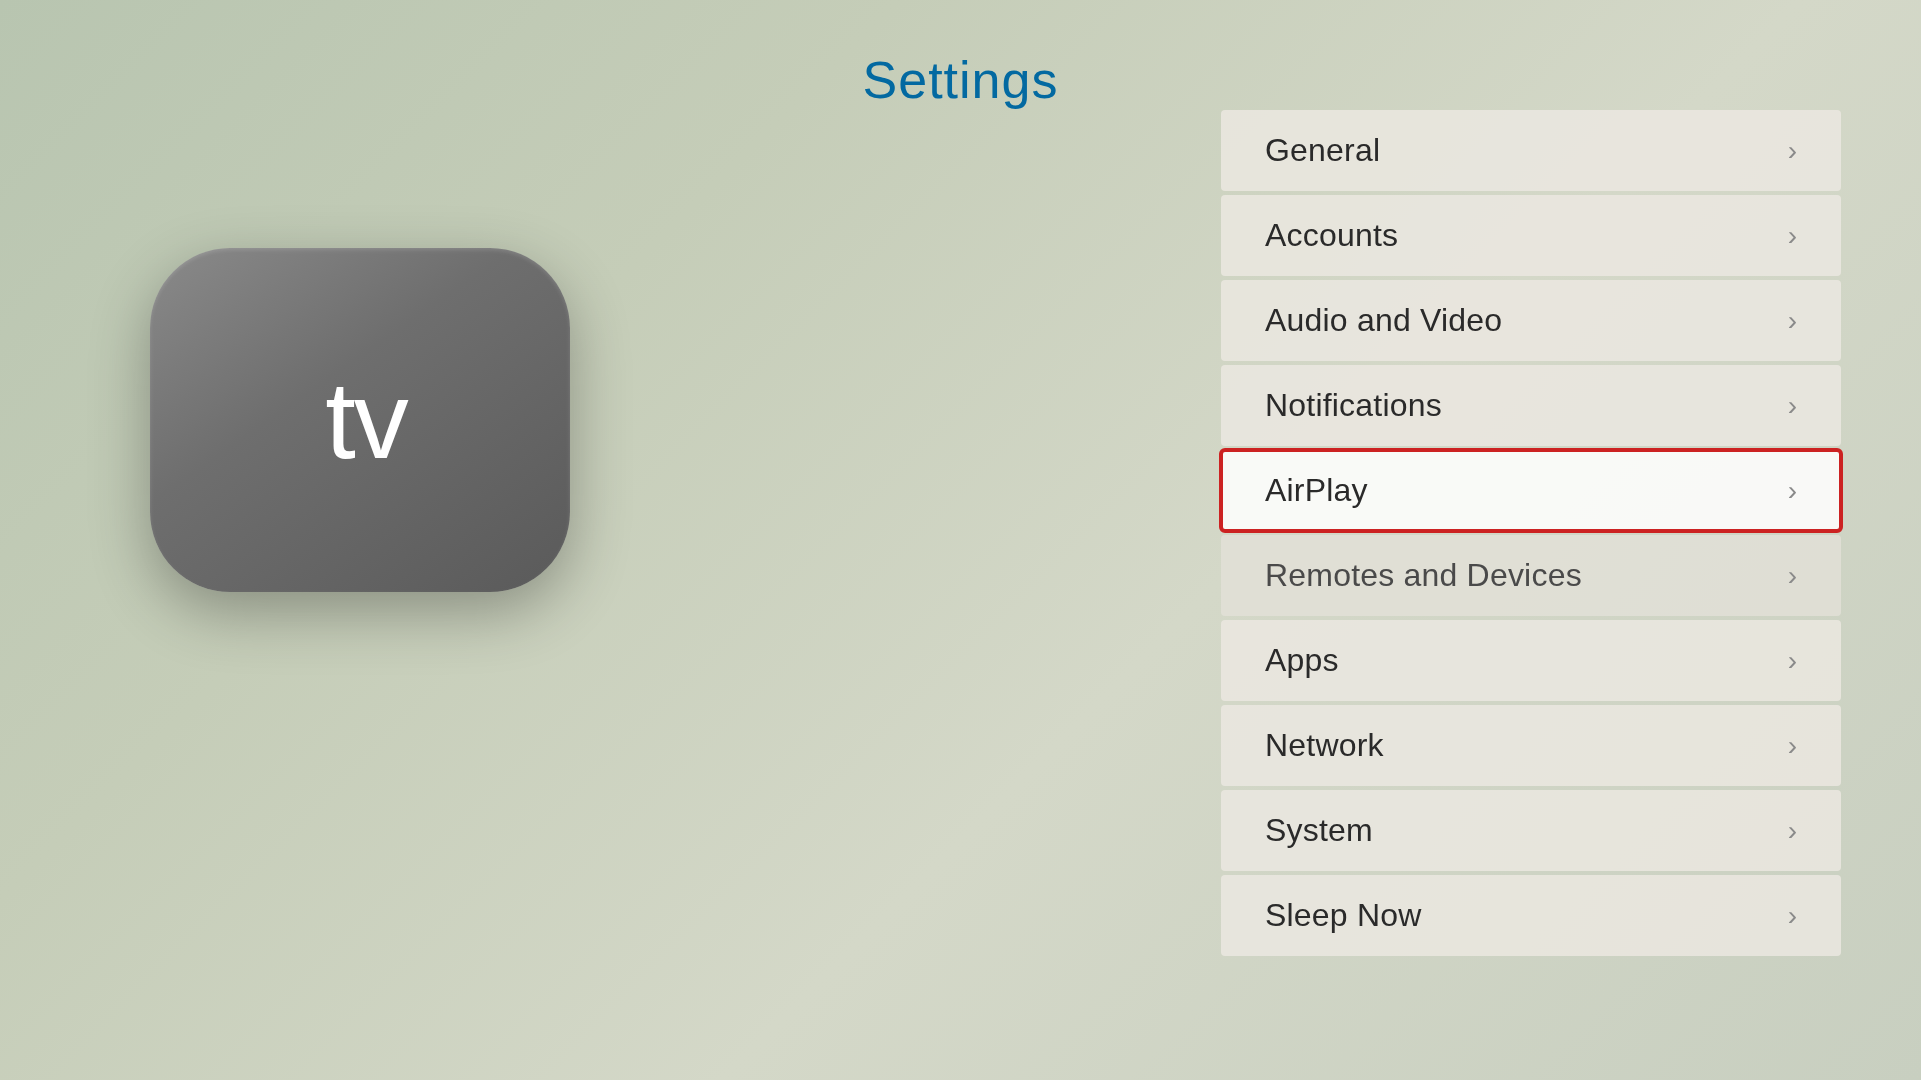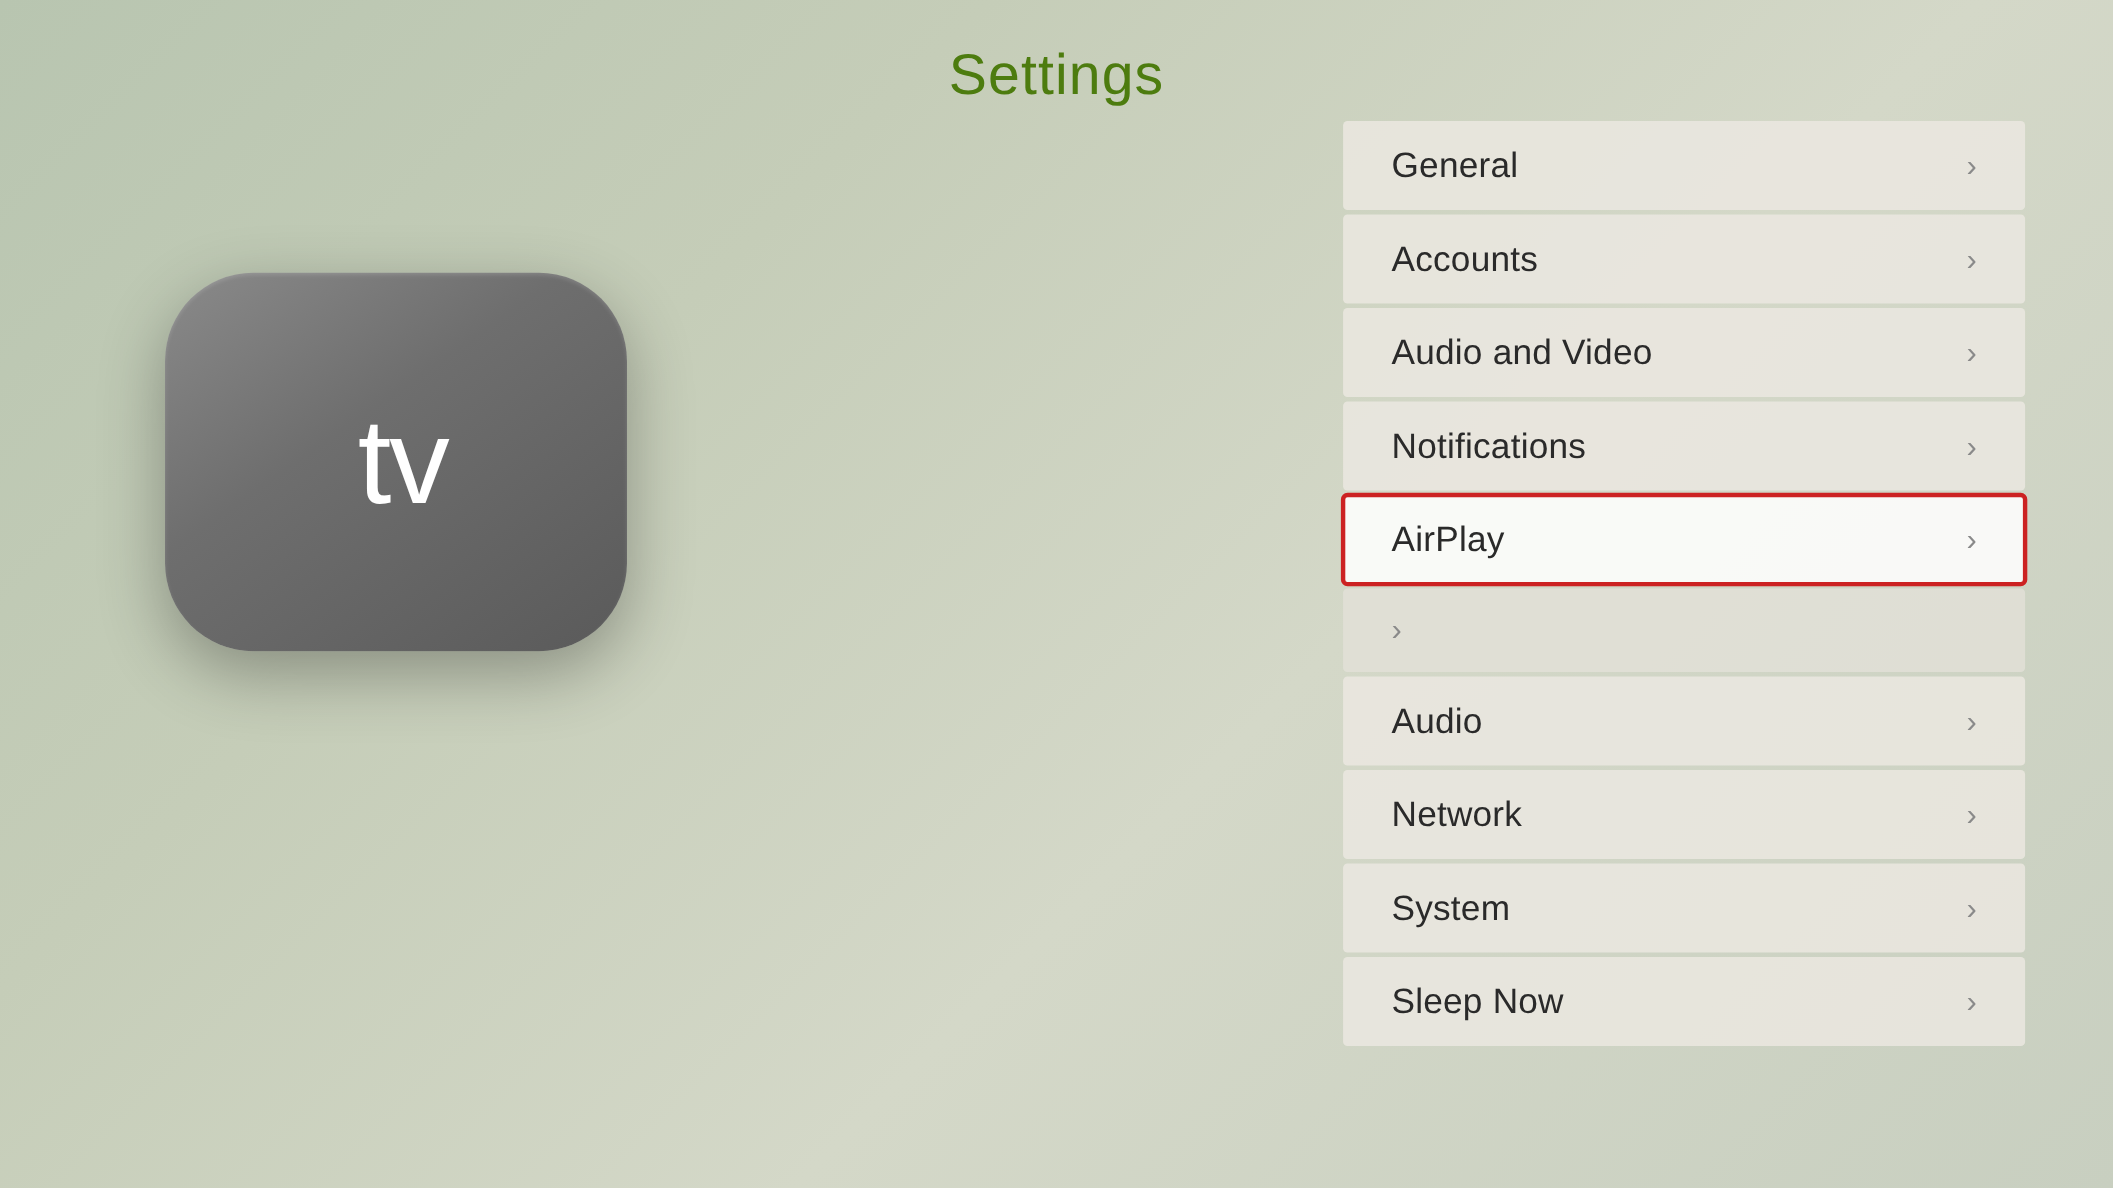--- a/index.html
+++ b/index.html
@@ -19,12 +19,12 @@
 
     .page-title {
       position: absolute;
-      top: 38px;
+      top: 50px;
       left: 50%;
       transform: translateX(-50%);
       font-size: 52px;
       font-weight: 300;
-      color: #4d7c0f;
+      color: #0369a1;
       letter-spacing: 1px;
     }
 

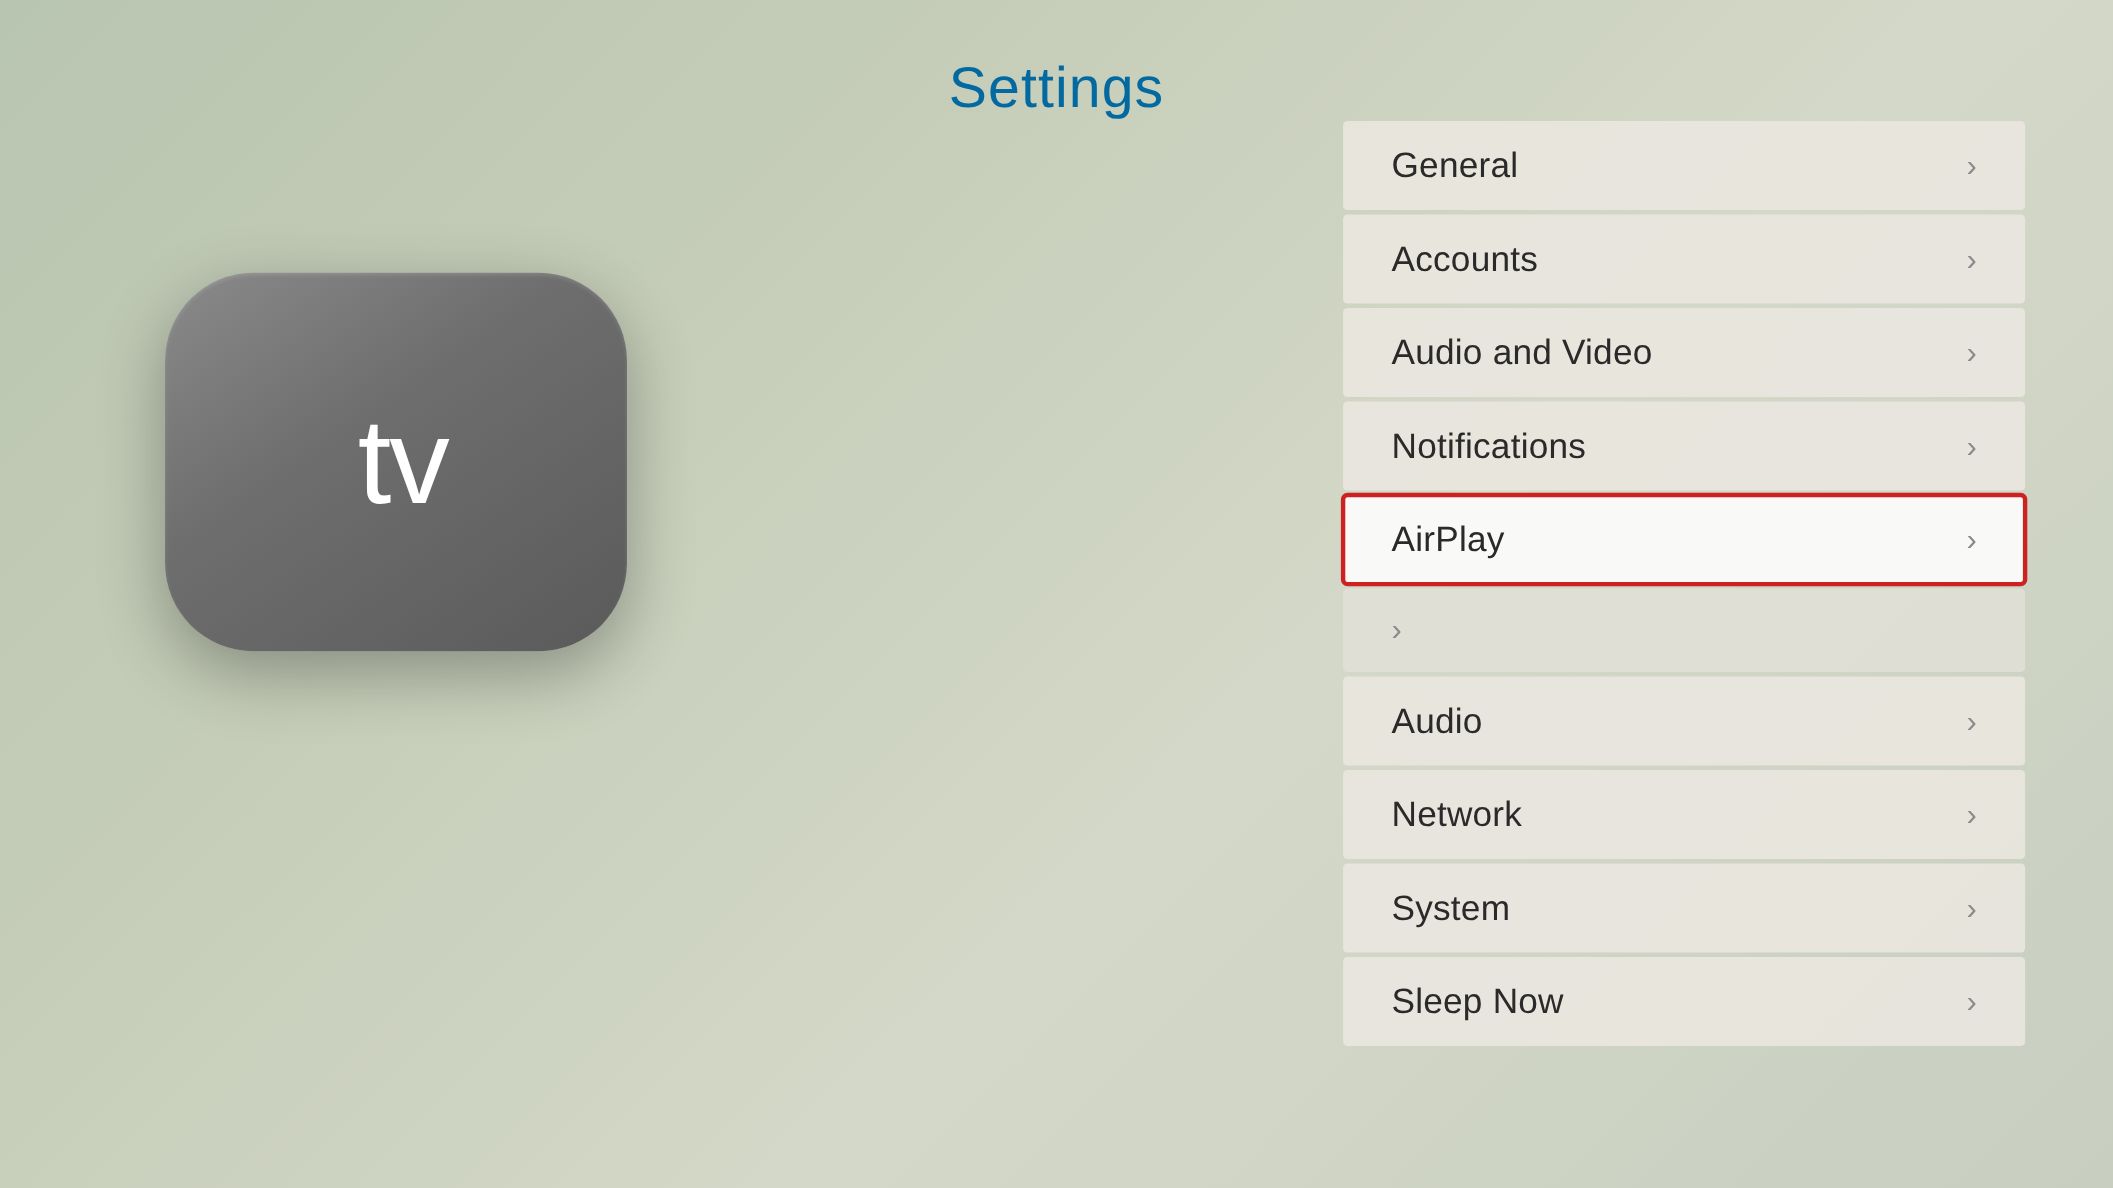--- a/index.html
+++ b/index.html
@@ -154,6 +154,7 @@
       <span class="chevron">›</span>
     </div>
     <div class="settings-item remotes-item">
+      <span class="settings-item-label">Remotes and Devices</span>
       <span class="chevron">›</span>
     </div>
     <div class="settings-item">

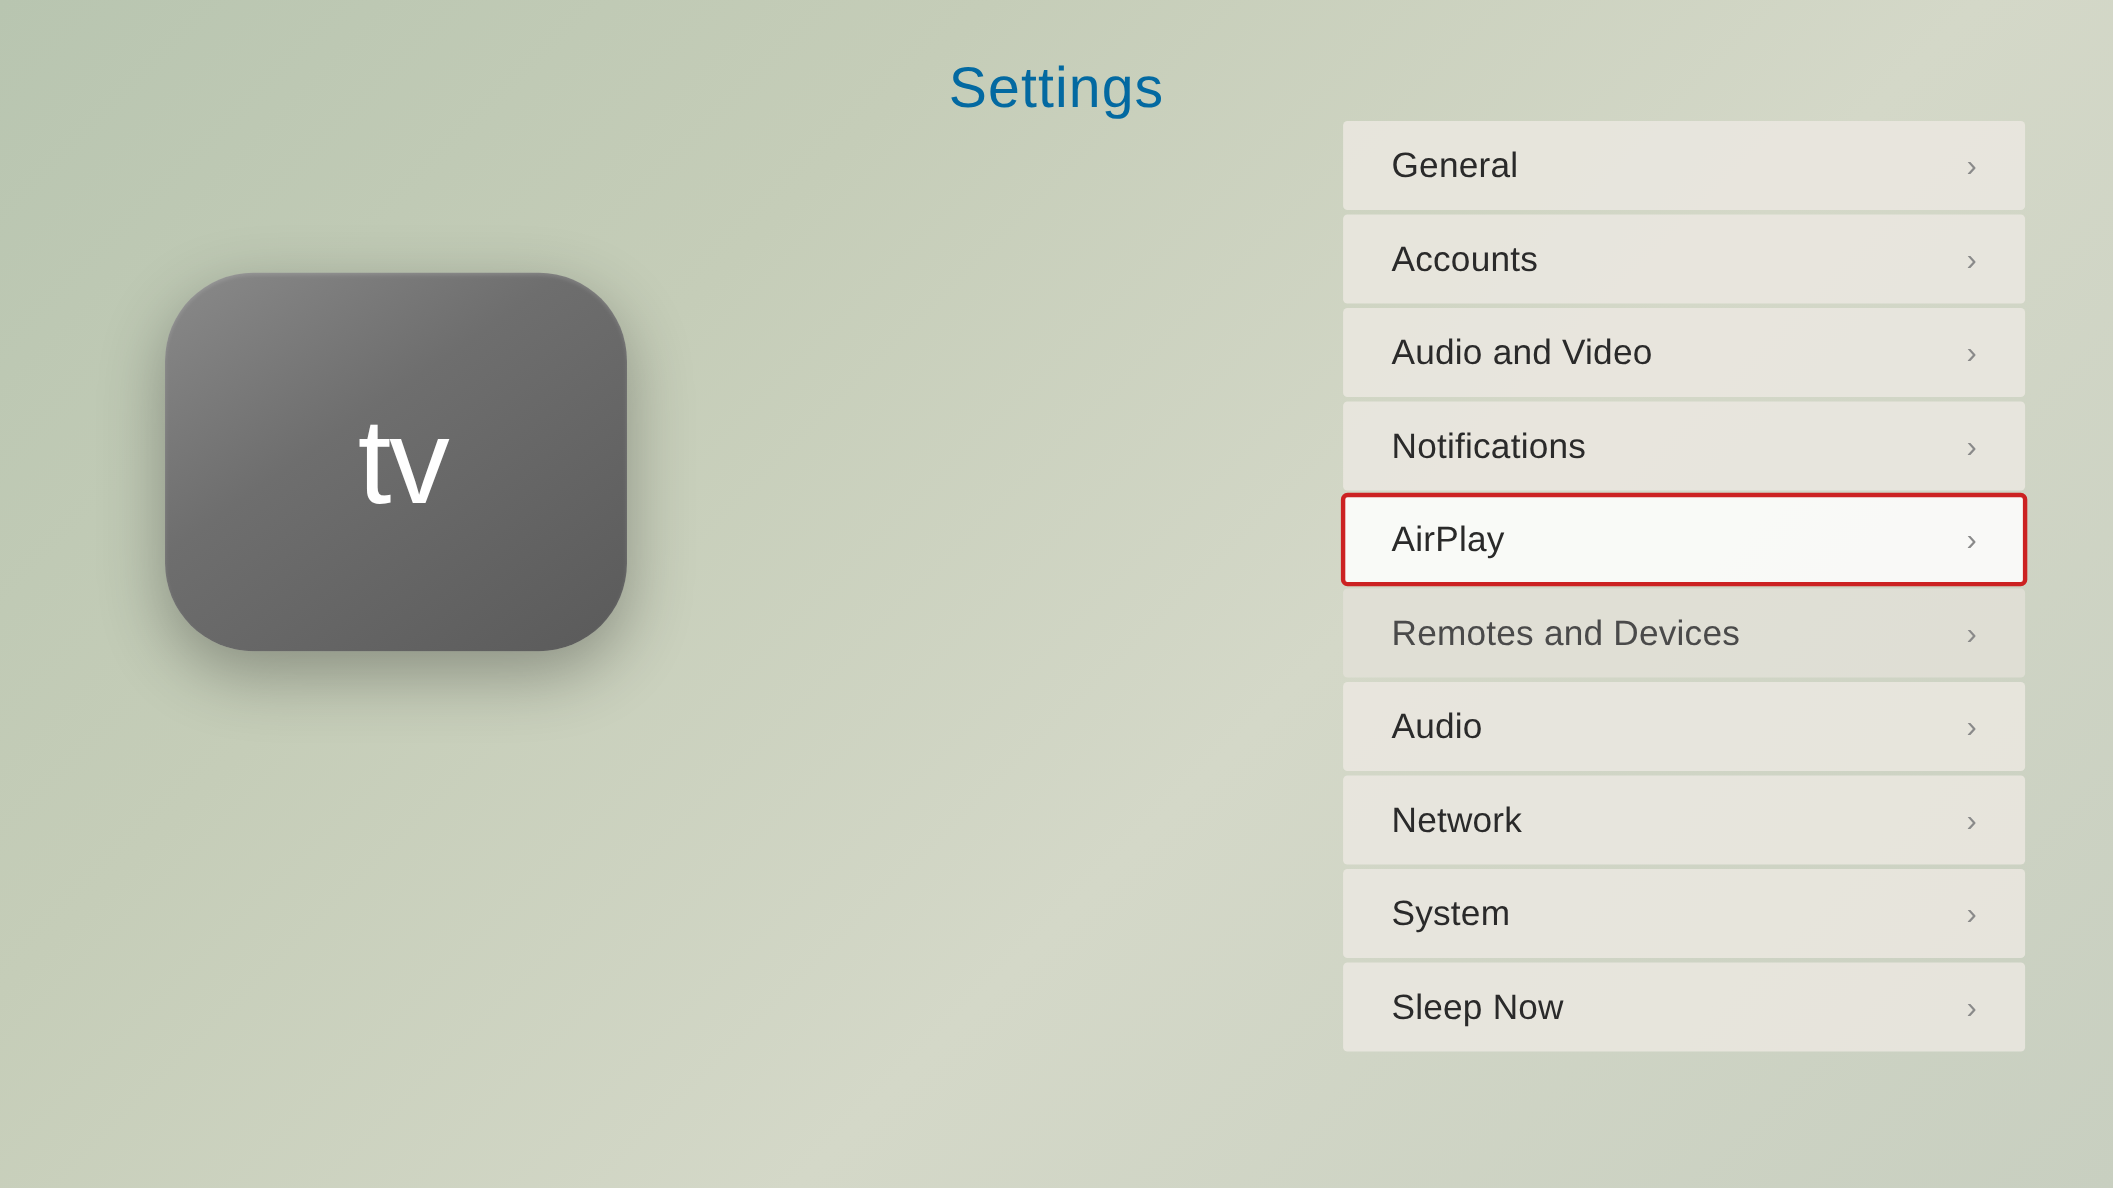--- a/index.html
+++ b/index.html
@@ -158,7 +158,7 @@
       <span class="chevron">›</span>
     </div>
     <div class="settings-item">
-      <span class="settings-item-label">Audio</span>
+      <span class="settings-item-label">Apps</span>
       <span class="chevron">›</span>
     </div>
     <div class="settings-item">

